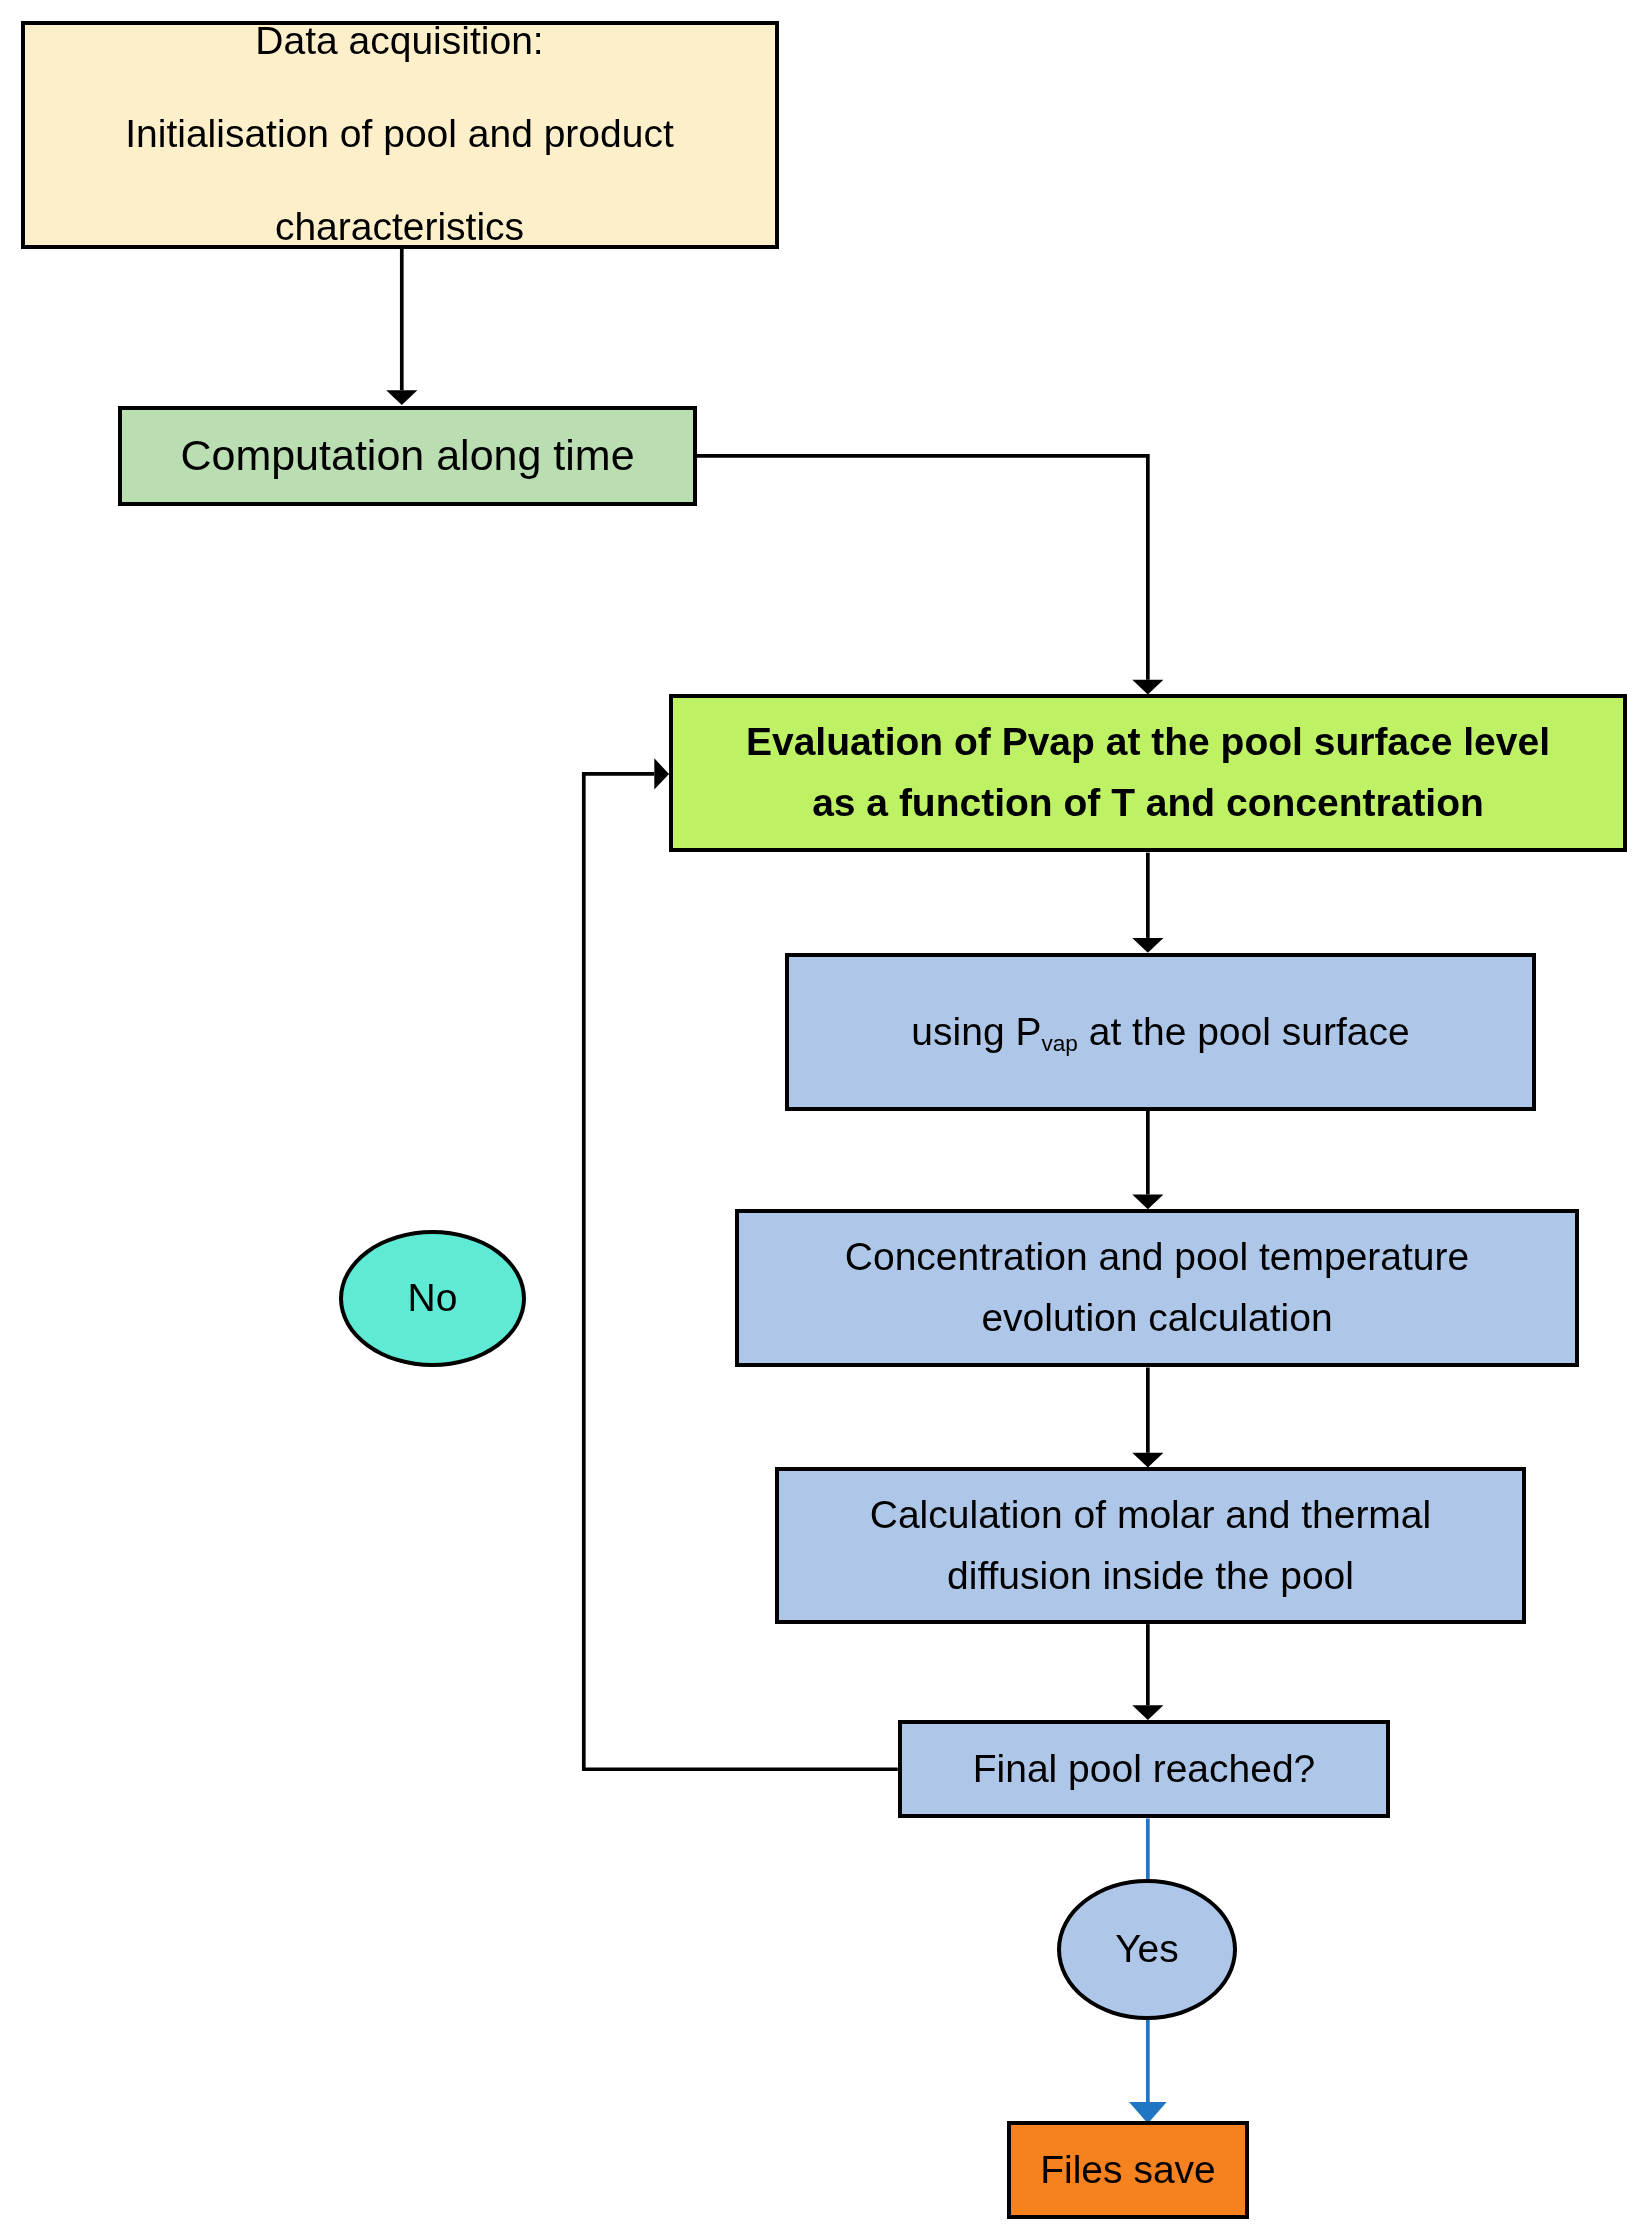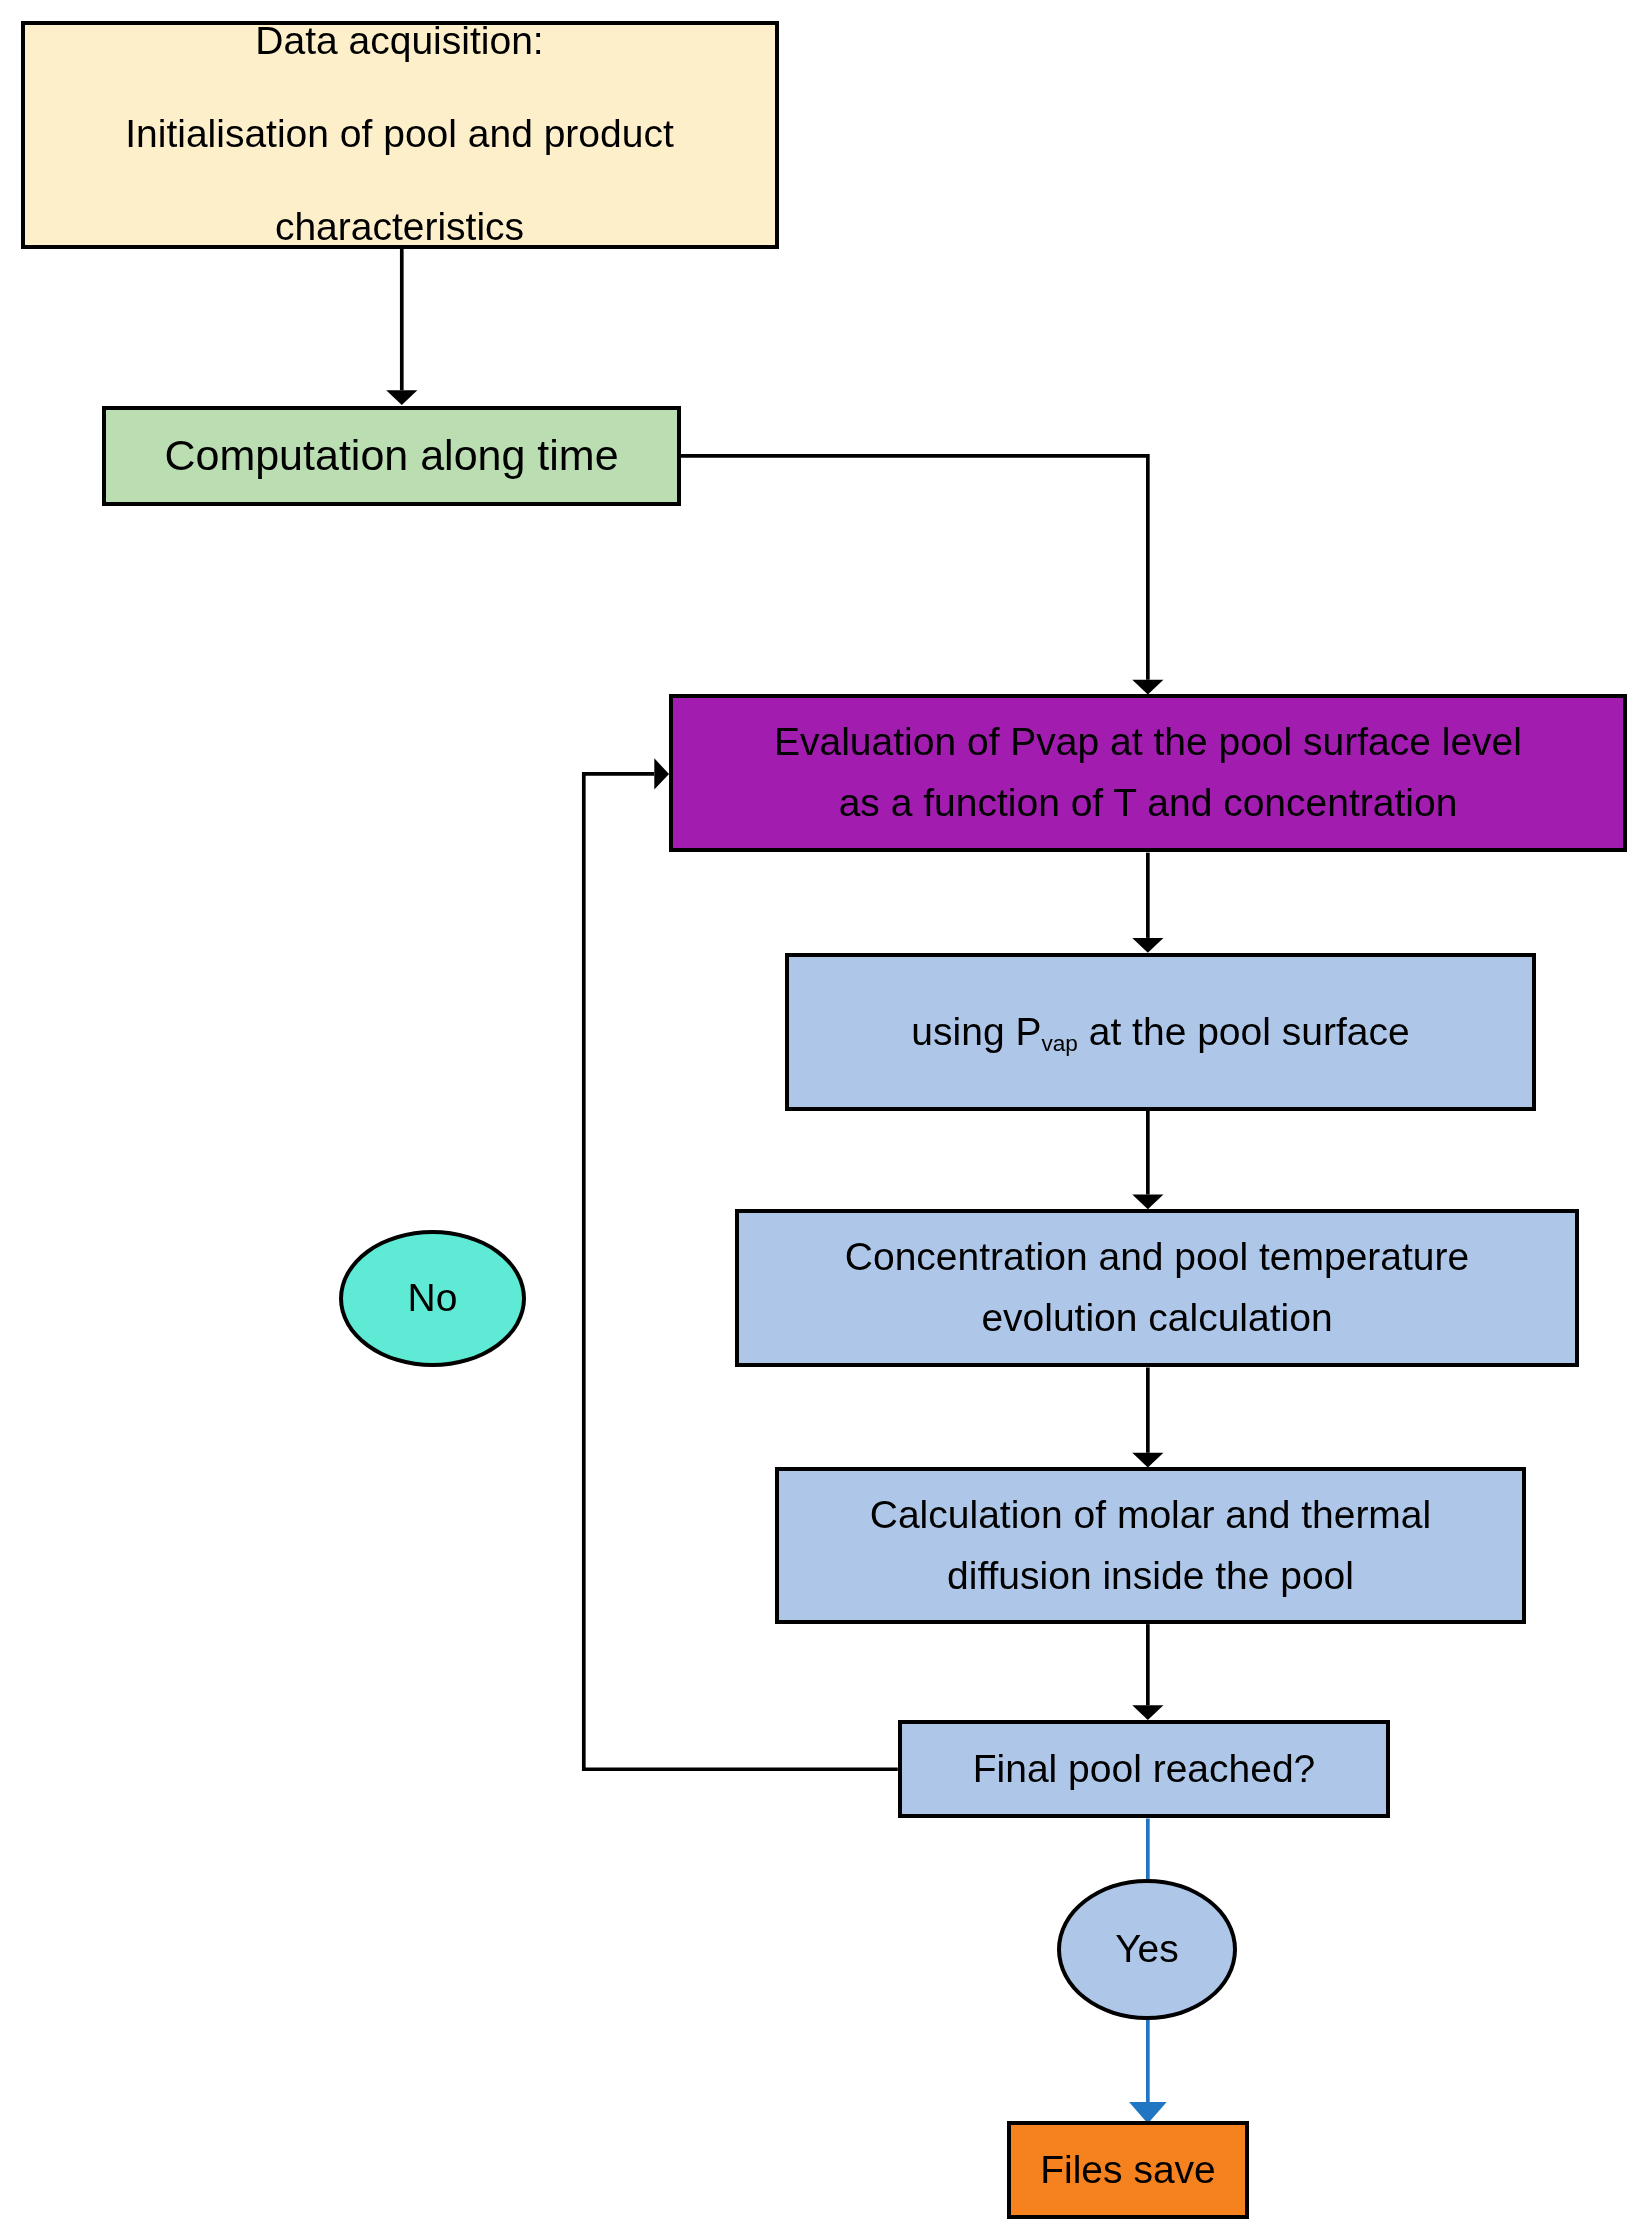--- a/index.html
+++ b/index.html
@@ -89,7 +89,7 @@
     <span class="ln">characteristics</span>
   </div>
 
-  <div class="node n-computation" style="background-color: rgb(186, 221, 178);">
+  <div class="node n-computation" style="background-color: rgb(186, 221, 178); margin-left: 16px;">
     <span class="ln">Computation along time</span>
   </div>
 

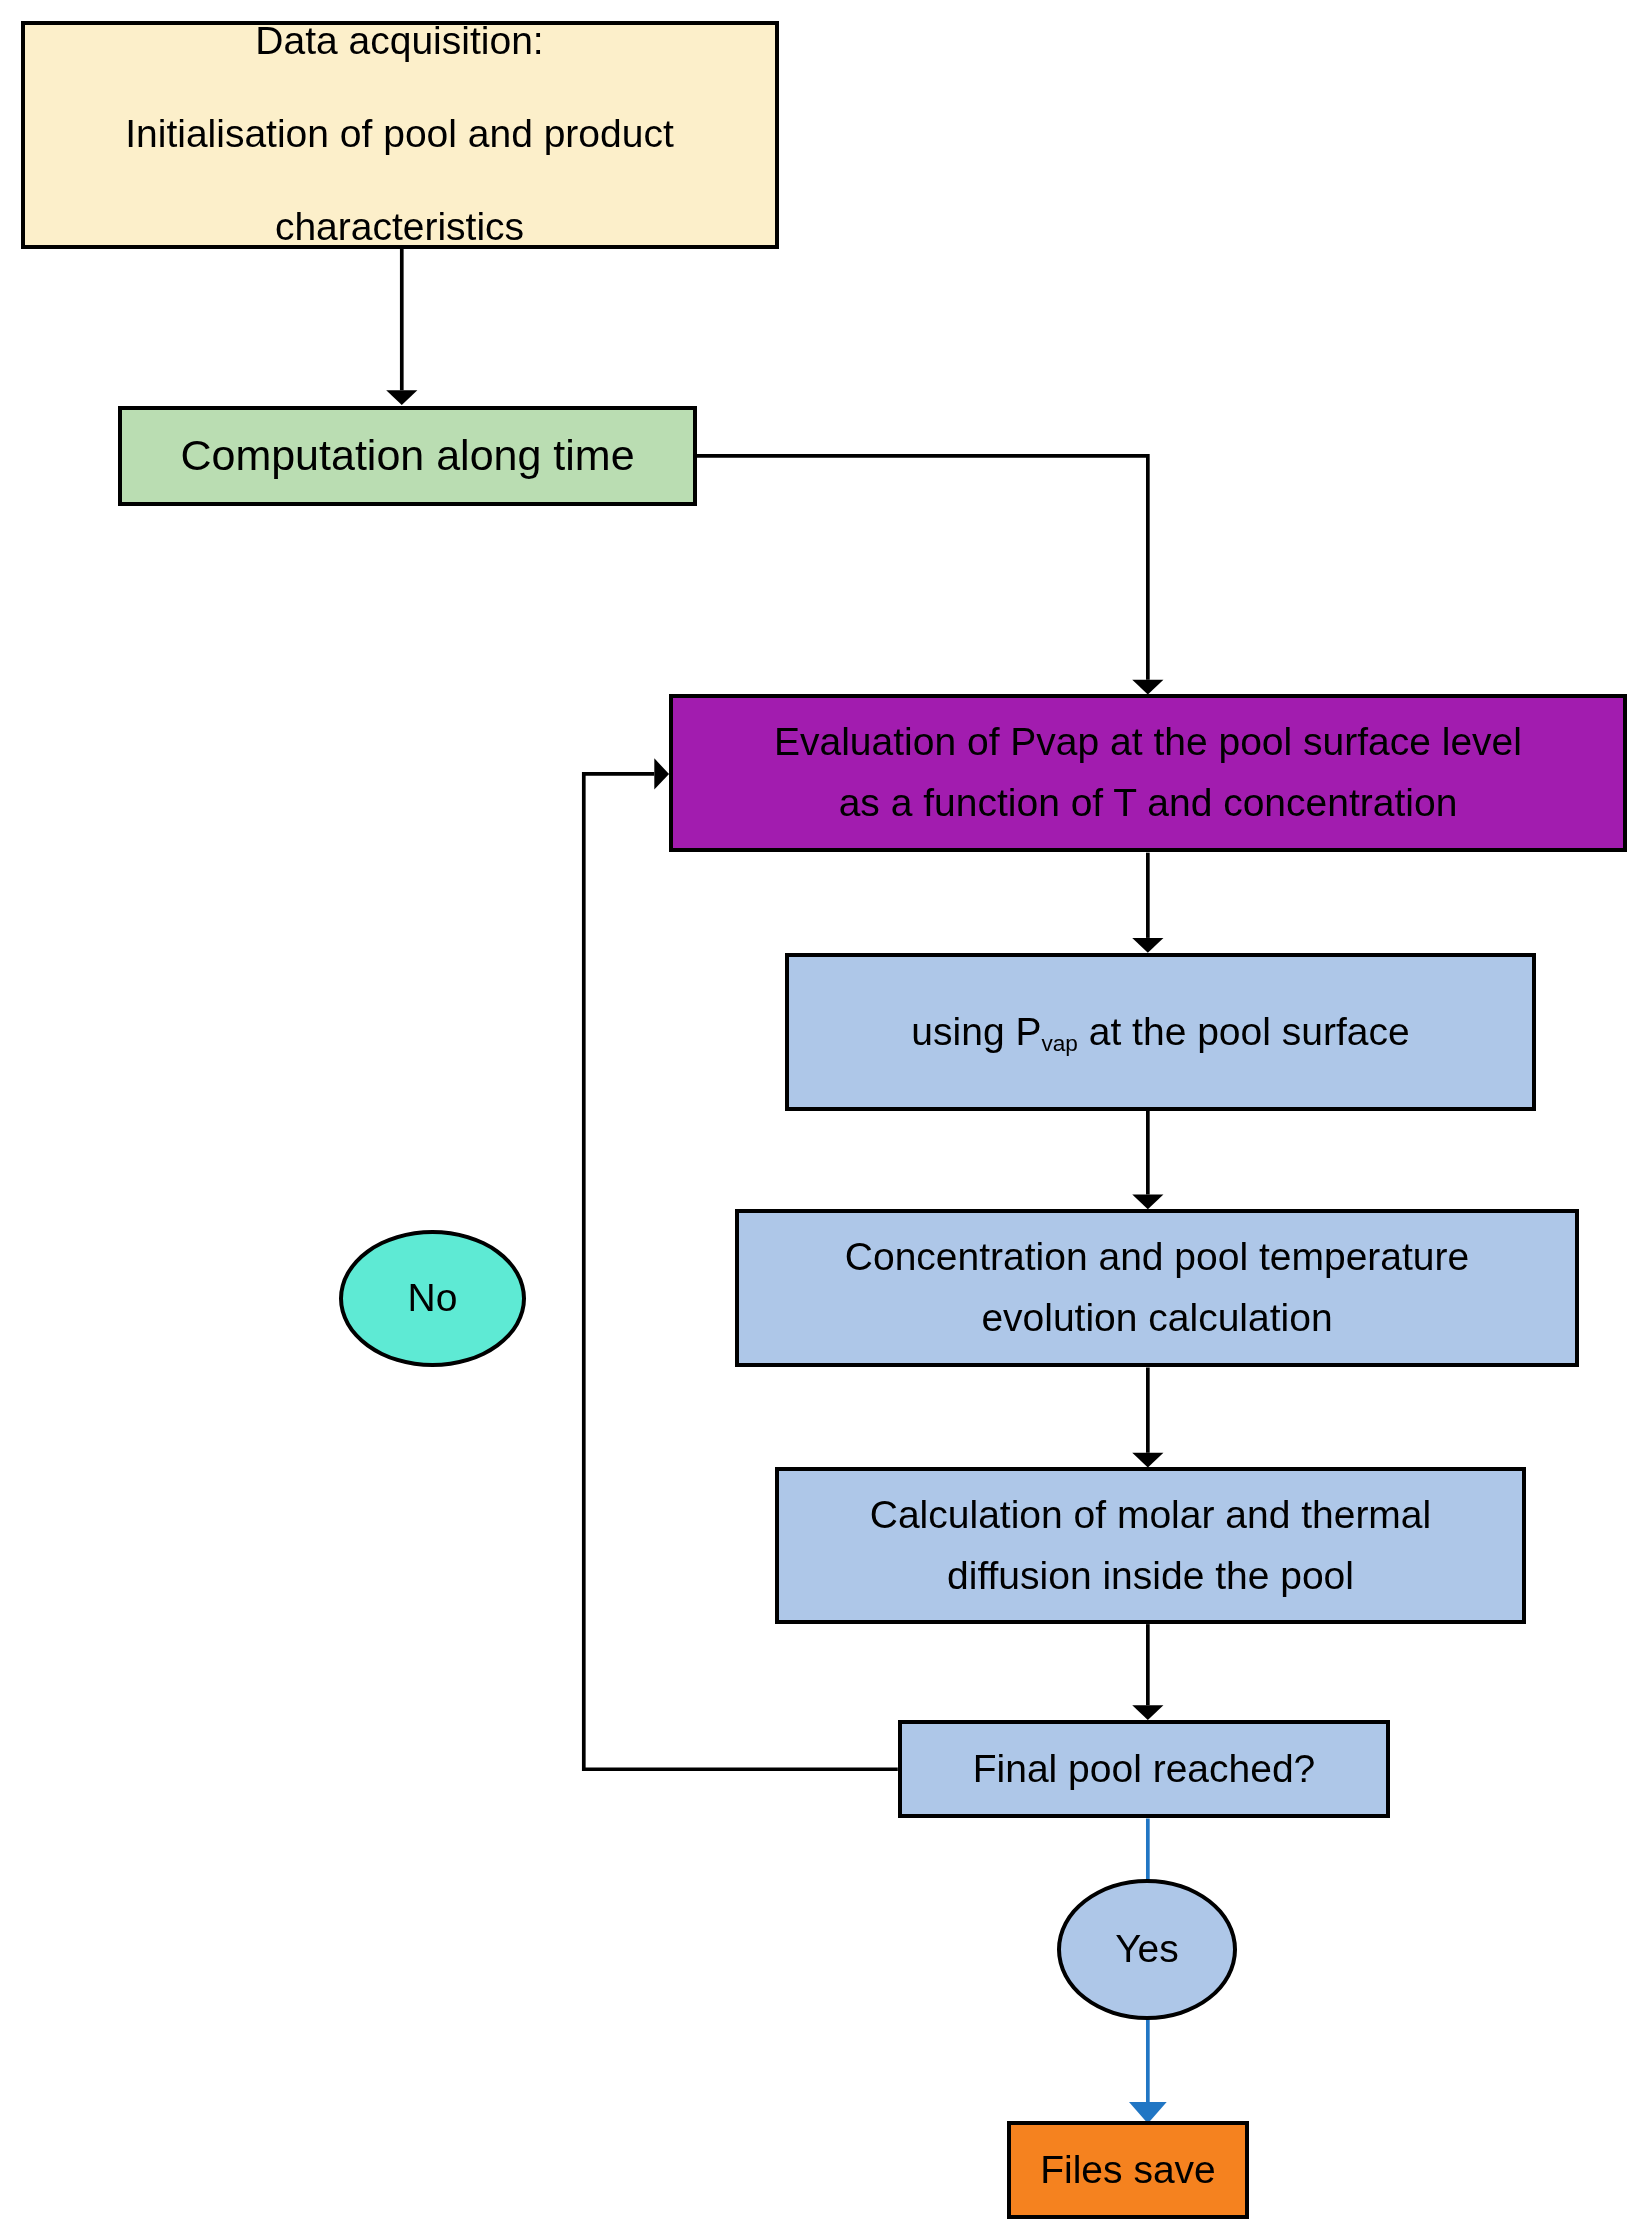--- a/index.html
+++ b/index.html
@@ -93,7 +93,7 @@
     <span class="ln">Computation along time</span>
   </div>
 
-  <div class="node n-pvap" style="background-color: #a21caf;">
+  <div class="node n-pvap" style="background-color: #bef264; font-weight: bold;">
     <span class="ln">Evaluation of Pvap at the pool surface level</span>
     <span class="ln">as a function of T and concentration</span>
   </div>

